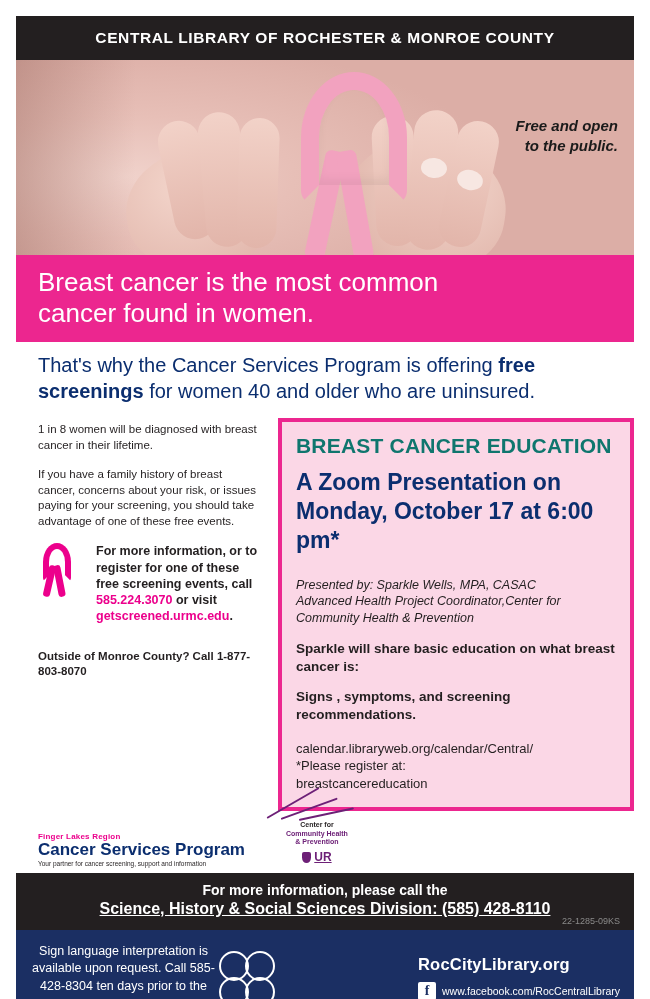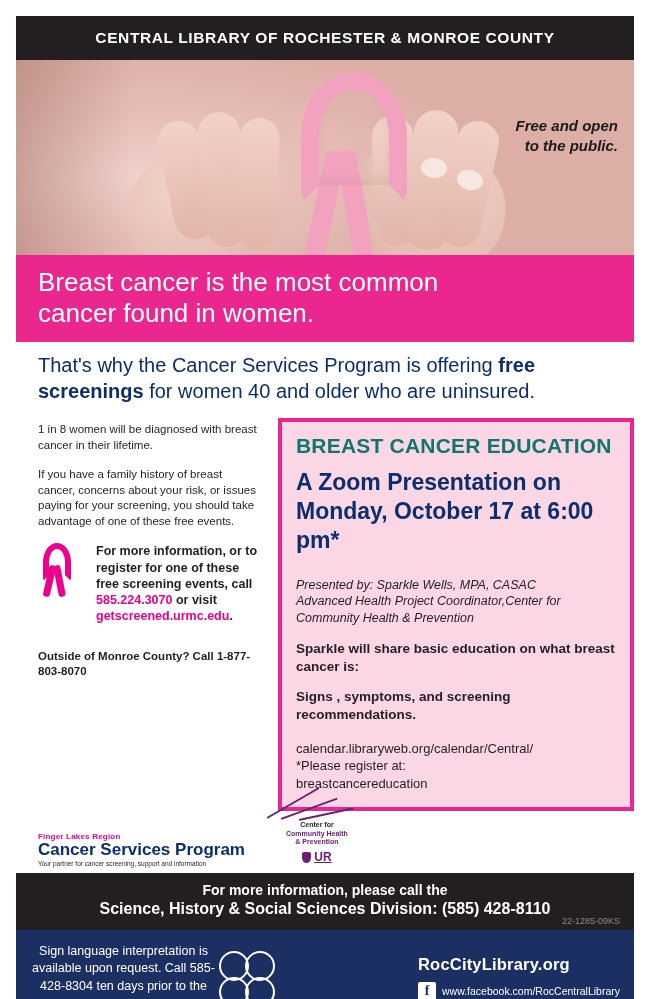--- a/index.html
+++ b/index.html
@@ -329,7 +329,7 @@
     line-height: 1.3;
   }
   .call-bar .l1 { font-size: 14px; font-weight: bold; }
-  .call-bar .l2 { font-size: 16px; font-weight: bold; }
+  .call-bar .l2 { font-size: 16px; font-weight: bold; text-decoration: underline; }
 
   
   .footer {

